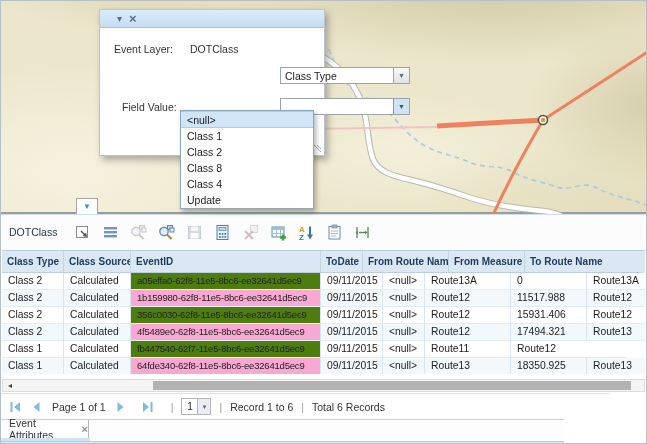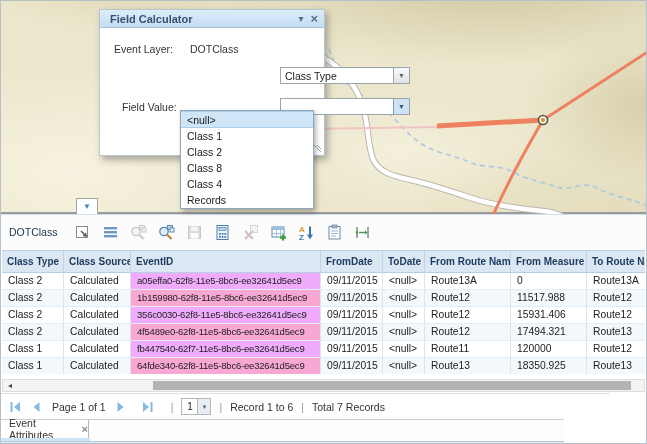--- a/index.html
+++ b/index.html
@@ -123,7 +123,6 @@
 
   <div class="dialog">
     <div class="titlebar">
-      <span class="title">Field Calculator</span>
       <span class="tbtn">▾</span>
       <span class="tbtn x">×</span>
     </div>

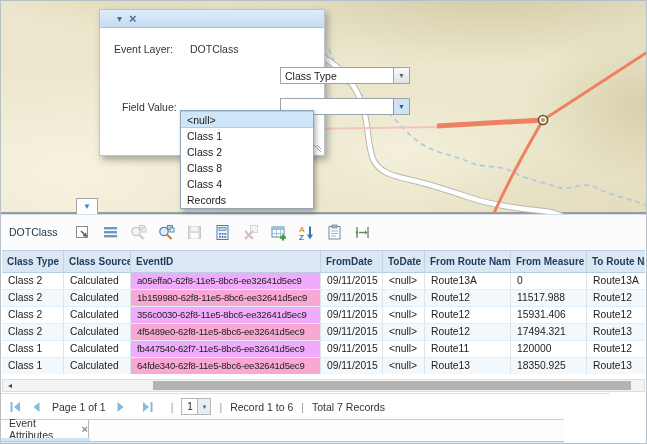--- a/index.html
+++ b/index.html
@@ -150,7 +150,7 @@
       <div class="dditem">Class 2</div>
       <div class="dditem">Class 8</div>
       <div class="dditem">Class 4</div>
-      <div class="dditem">Records</div>
+      <div class="dditem">Update</div>
     </div>
 
   <div class="panel">

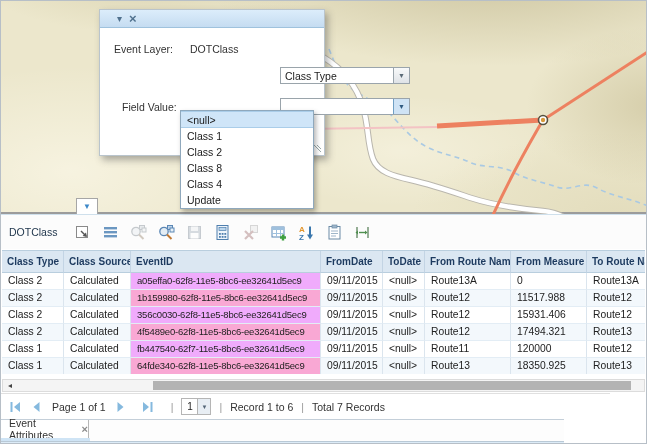--- a/index.html
+++ b/index.html
@@ -253,7 +253,6 @@
             <div class="th c0">Class Type</div>
             <div class="th c1">Class Source</div>
             <div class="th c2">EventID</div>
-            <div class="th c3">FromDate</div>
             <div class="th c4">ToDate</div>
             <div class="th c5">From Route Name</div>
             <div class="th c6">From Measure</div>

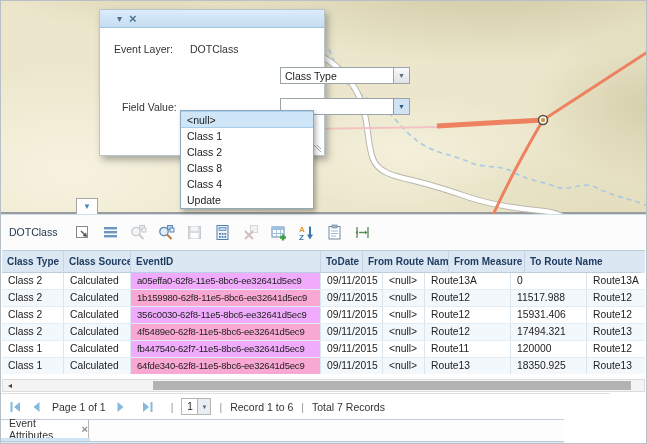--- a/index.html
+++ b/index.html
@@ -63,7 +63,7 @@
   .td{height:17px;line-height:16px;font-size:10.3px;color:#222;border-right:1px solid #dbe5ee;
      border-bottom:1px solid #e3edf5;padding-left:6px;white-space:nowrap;overflow:hidden;}
   .tr.alt .td{background:#f3f8fc;}
-  .td.c2{background:#f0abfc;font-size:9.5px;letter-spacing:-.2px;}
+  .td.c2{background:#4d7c0f;font-size:9.5px;letter-spacing:-.2px;}
   .tr.alt .td.c2{background:#f9a8d4;}
   .c0{width:62px;}.c1{width:67px;}.c2{width:190px;}.c3{width:62px;}
   .c4{width:42px;}.c5{width:86px;}.c6{width:76px;}.c7{width:116px;border-right:none;}

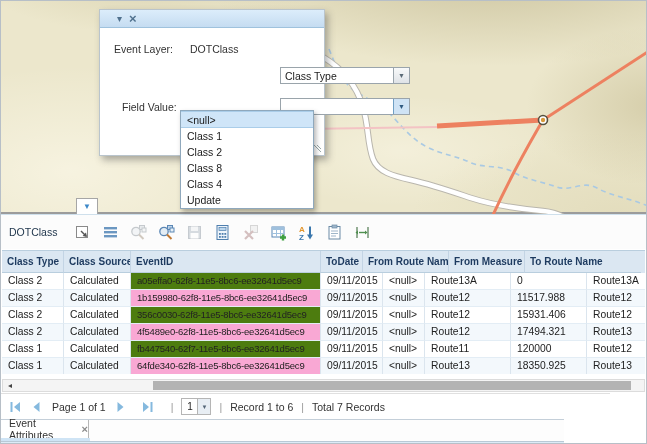--- a/index.html
+++ b/index.html
@@ -307,7 +307,6 @@
             <div class="td c3">09/11/2015</div>
             <div class="td c4">&lt;null&gt;</div>
             <div class="td c5">Route11</div>
-            <div class="td c6">120000</div>
             <div class="td c7">Route12</div>
           </div>
           <div class="tr alt">

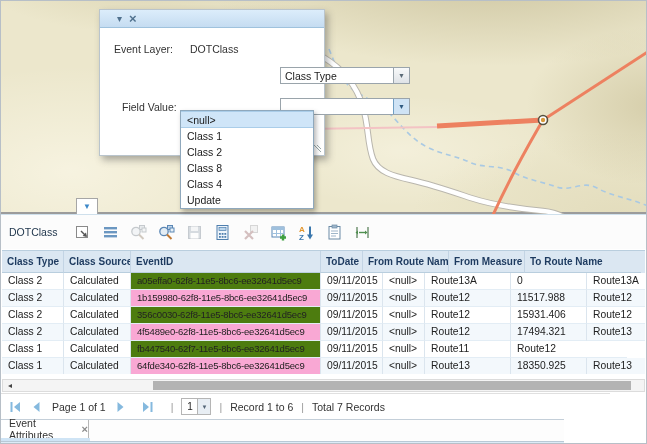--- a/index.html
+++ b/index.html
@@ -359,7 +359,7 @@
       <span class="sep">|</span>
       <span>Record 1 to 6</span>
       <span class="sep">|</span>
-      <span>Total 7 Records</span>
+      <span>Total 6 Records</span>
     </div>
 
     <div class="tabbar">

